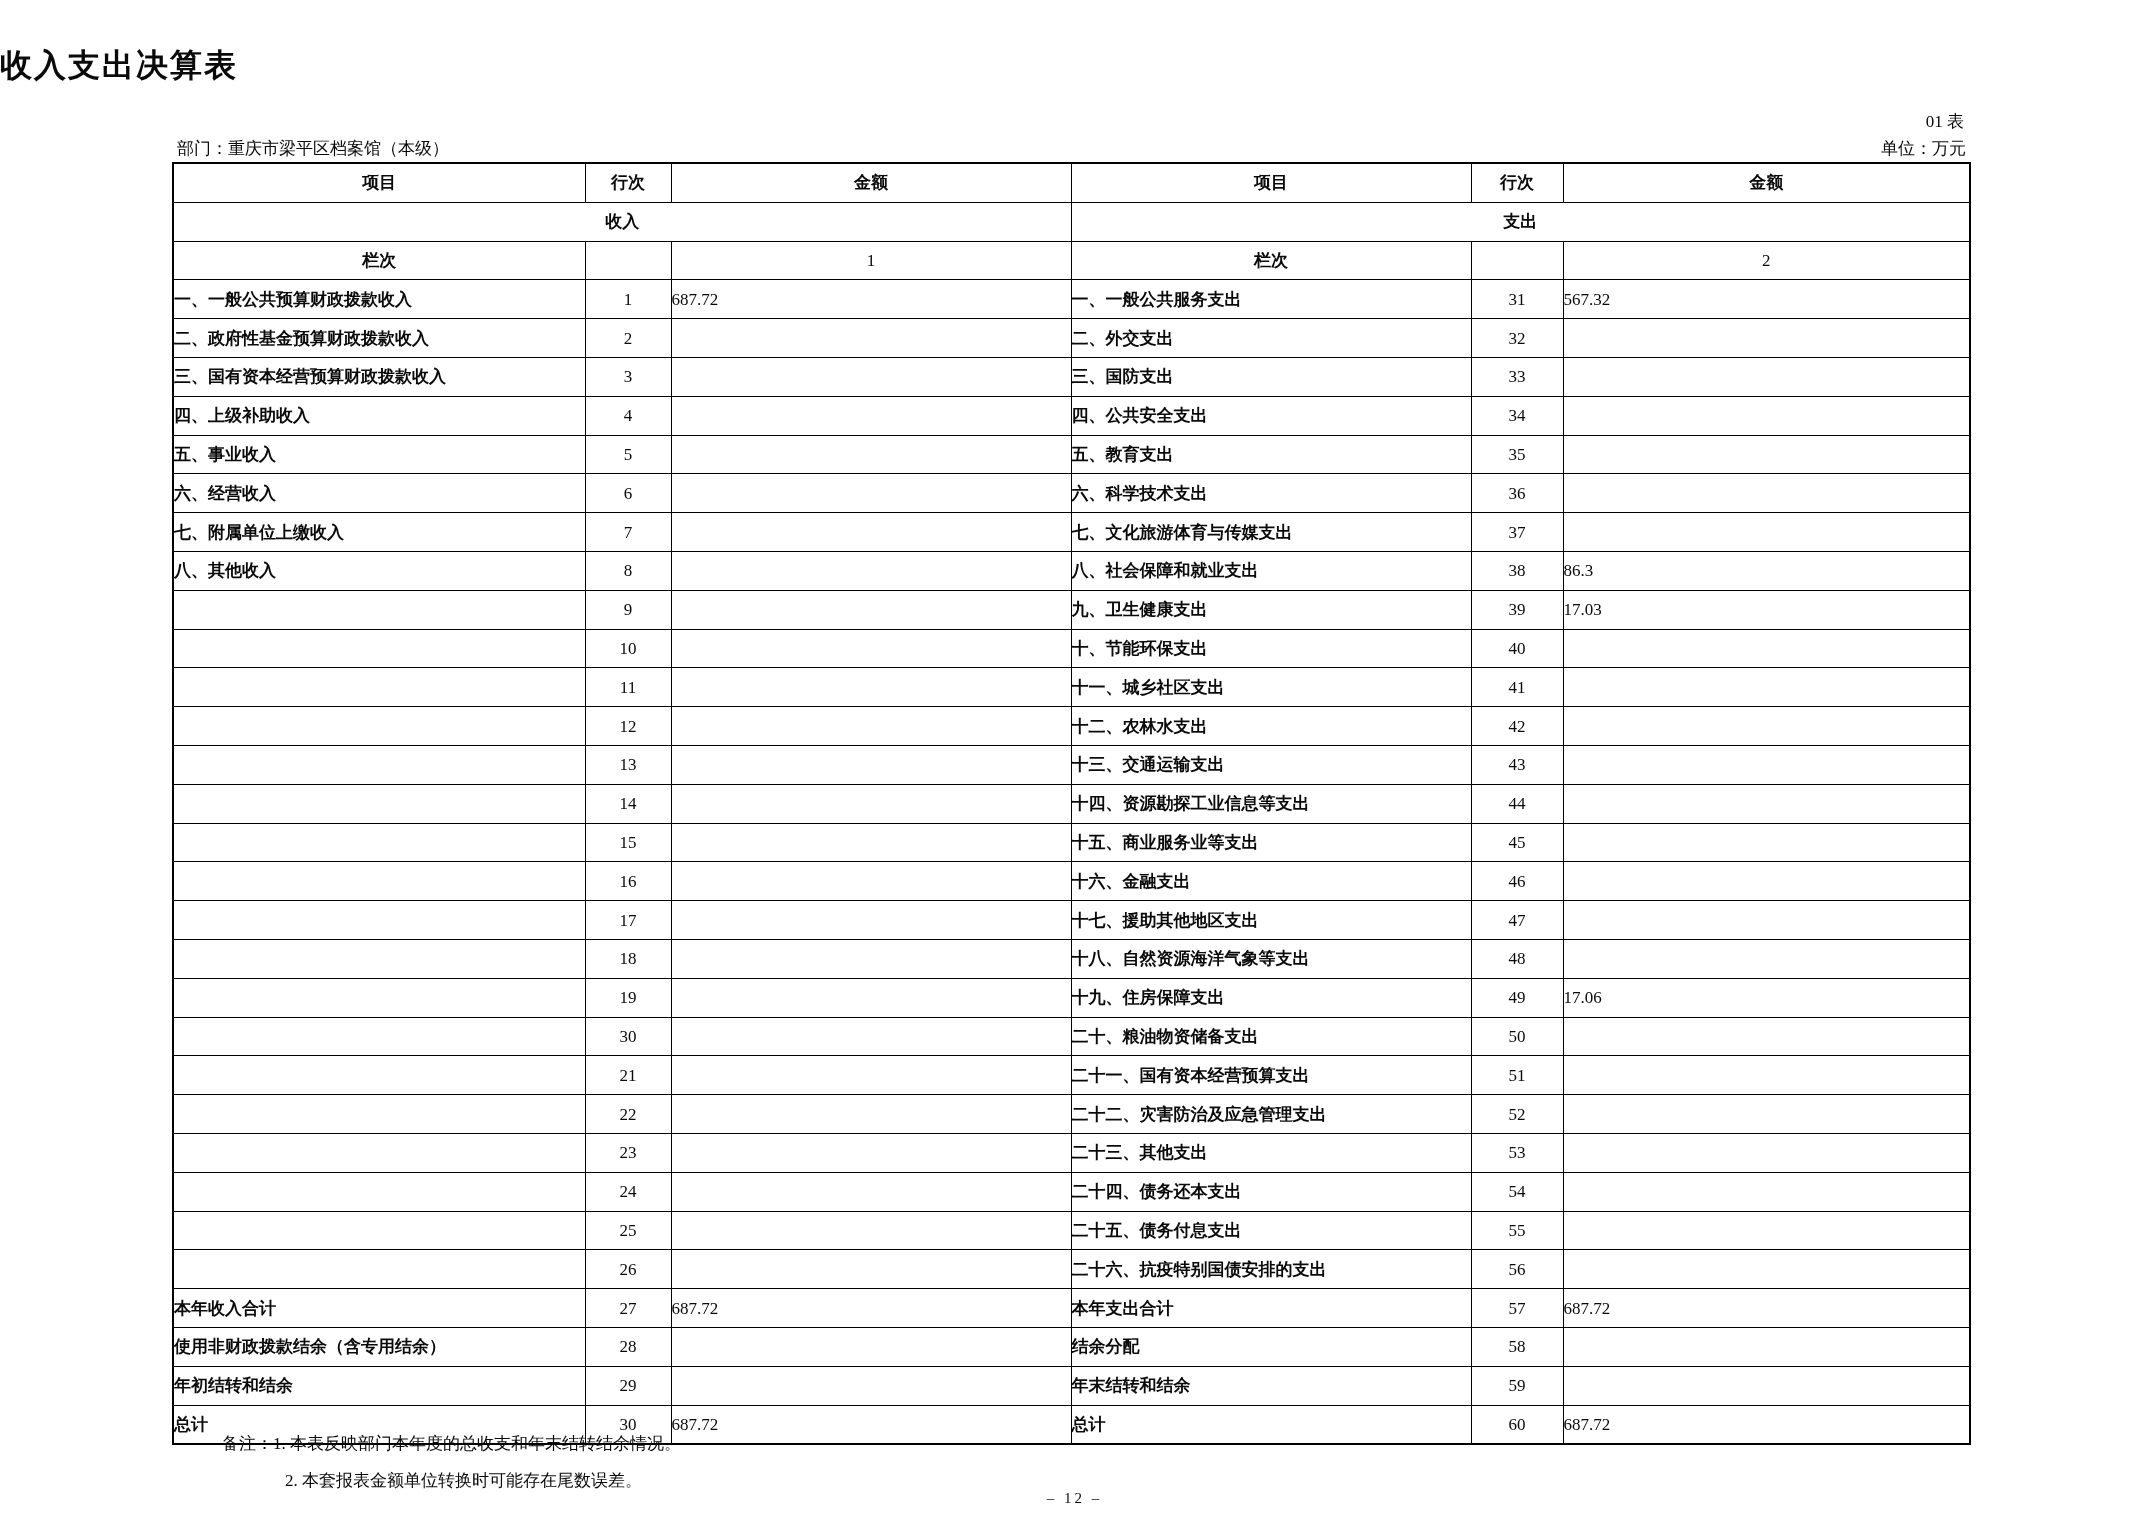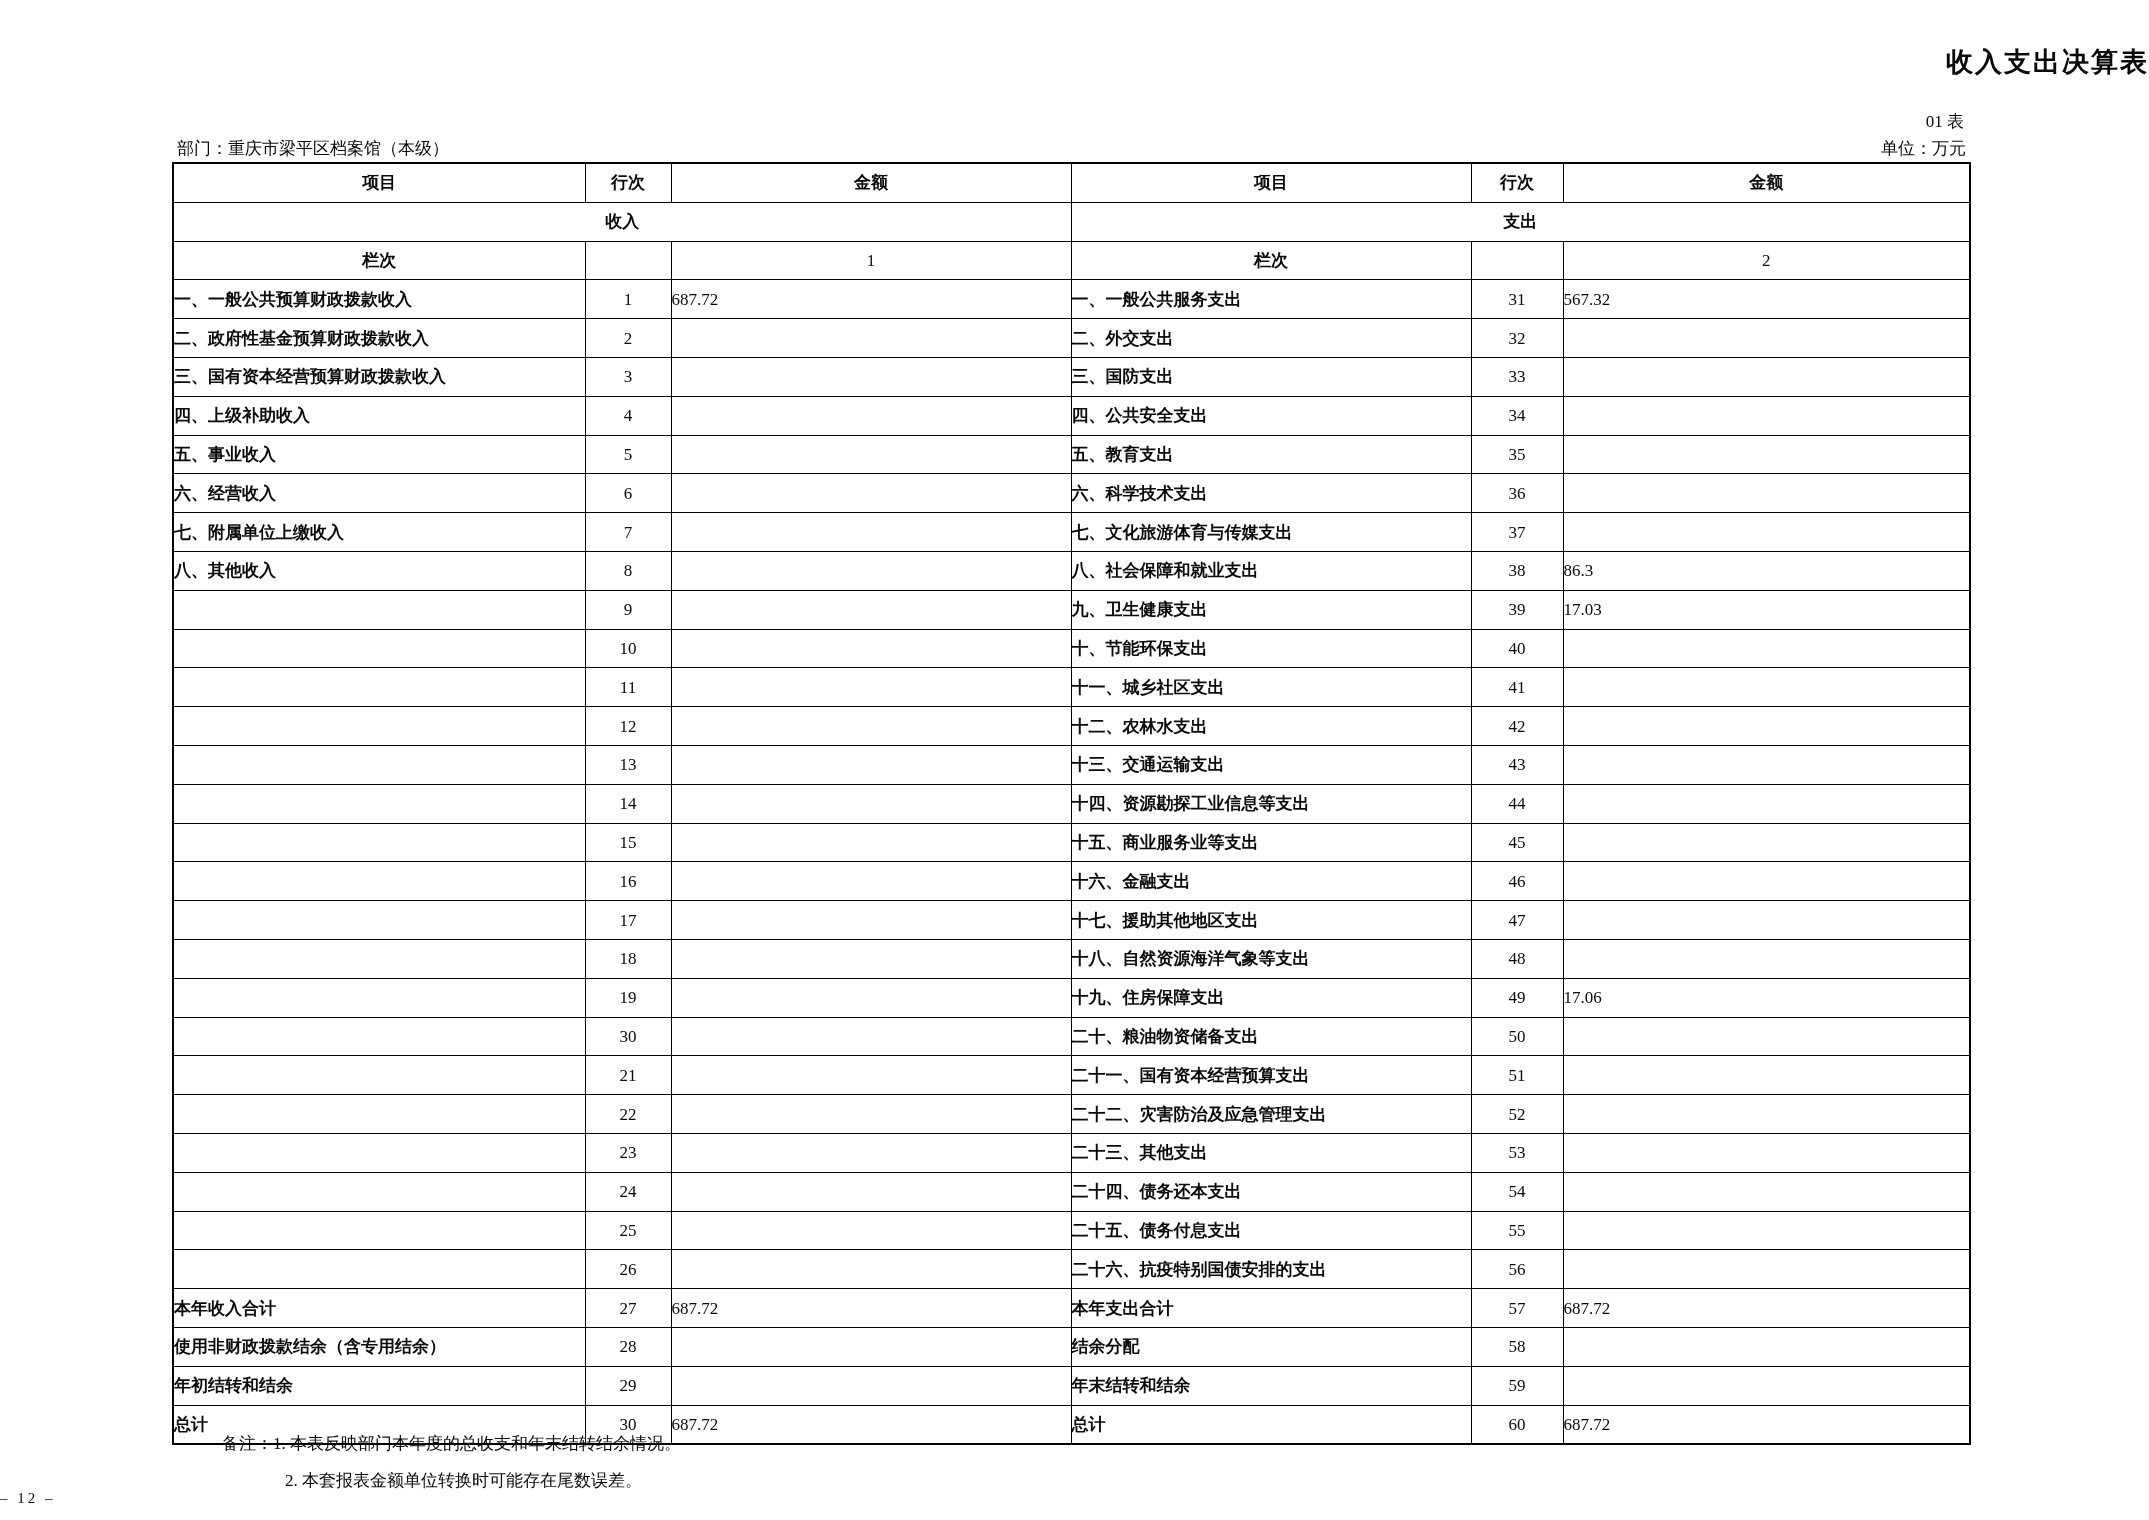--- a/index.html
+++ b/index.html
@@ -10,8 +10,8 @@
   }
   .page{position:absolute;inset:0;background:#fff;}
   .title{
-    position:absolute;top:44px;left:0;width:100%;text-align:right;
-    font-size:27px;font-weight:bold;letter-spacing:2px;
+    position:absolute;top:44px;left:0;width:100%;text-align:left;
+    font-size:32px;font-weight:bold;letter-spacing:2px;
     font-family:"Liberation Sans", sans-serif;
   }
   .table-no{

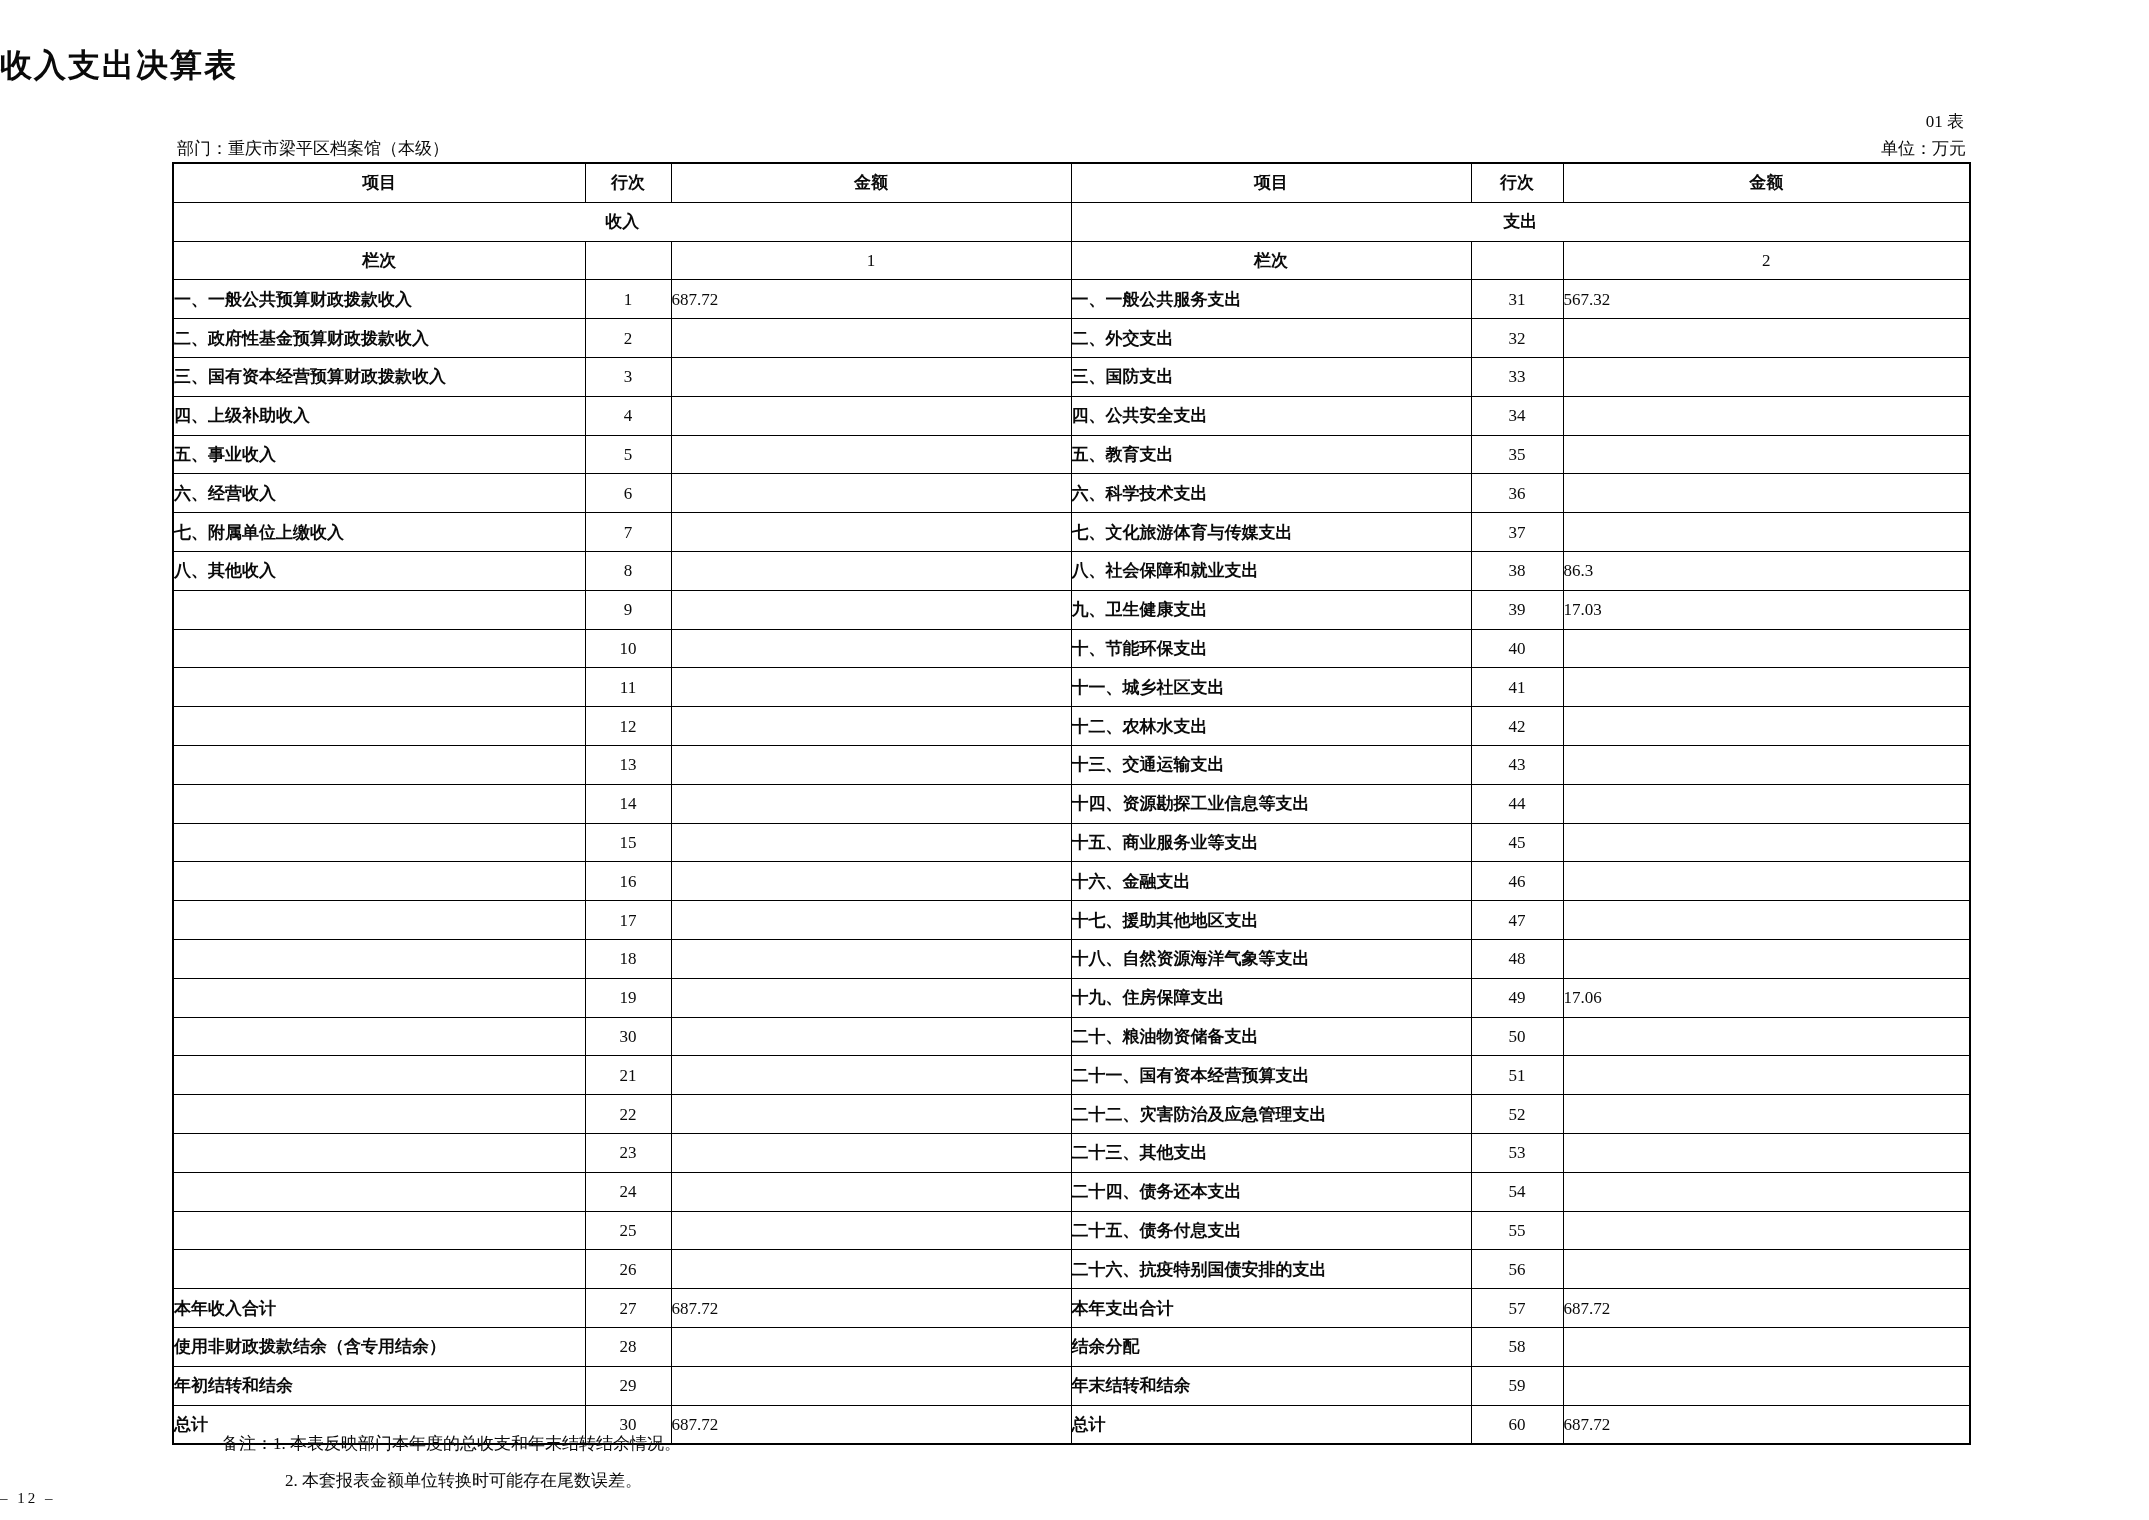--- a/index.html
+++ b/index.html
@@ -47,7 +47,7 @@
   .notes{position:absolute;left:222px;top:1432px;font-size:17px;}
   .note2{margin-top:14px;padding-left:63px;}
   .page-number{
-    position:absolute;left:0;width:100%;top:1490px;
+    position:absolute;left:0;width:100%;top:1490px;text-align:center;
     font-size:15px;letter-spacing:3px;
   }
 </style>

